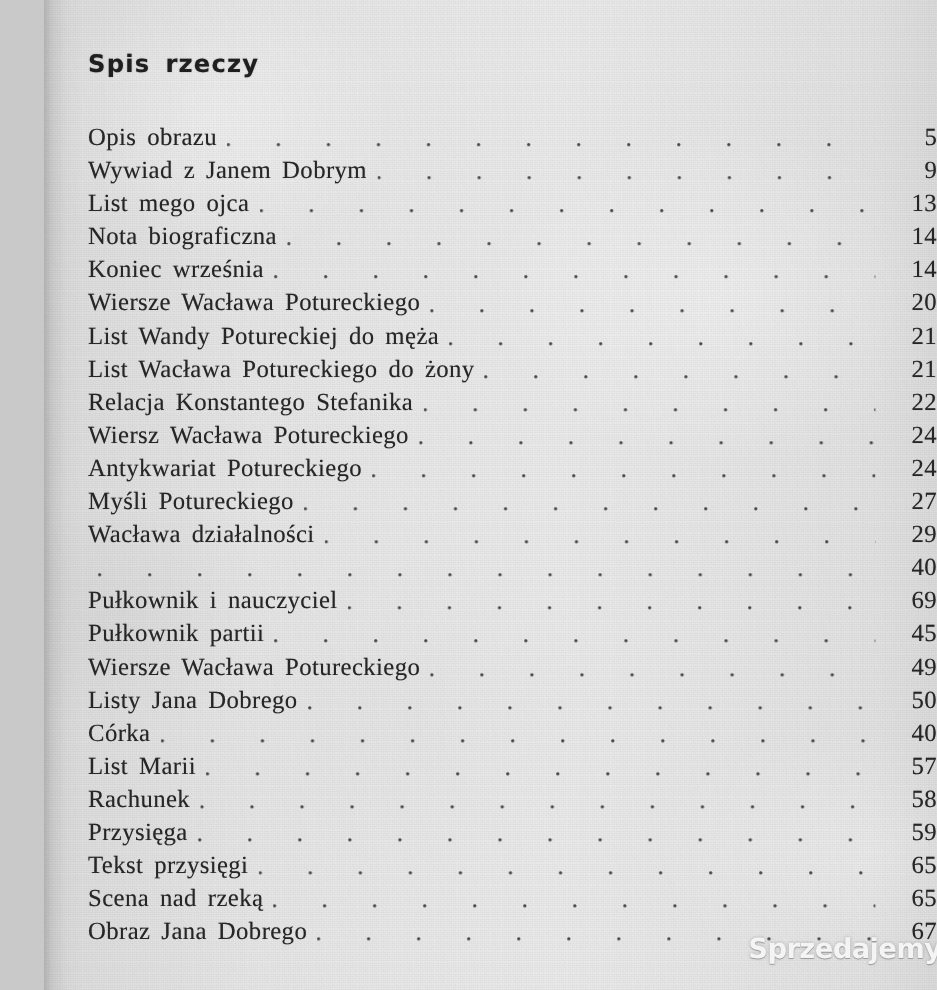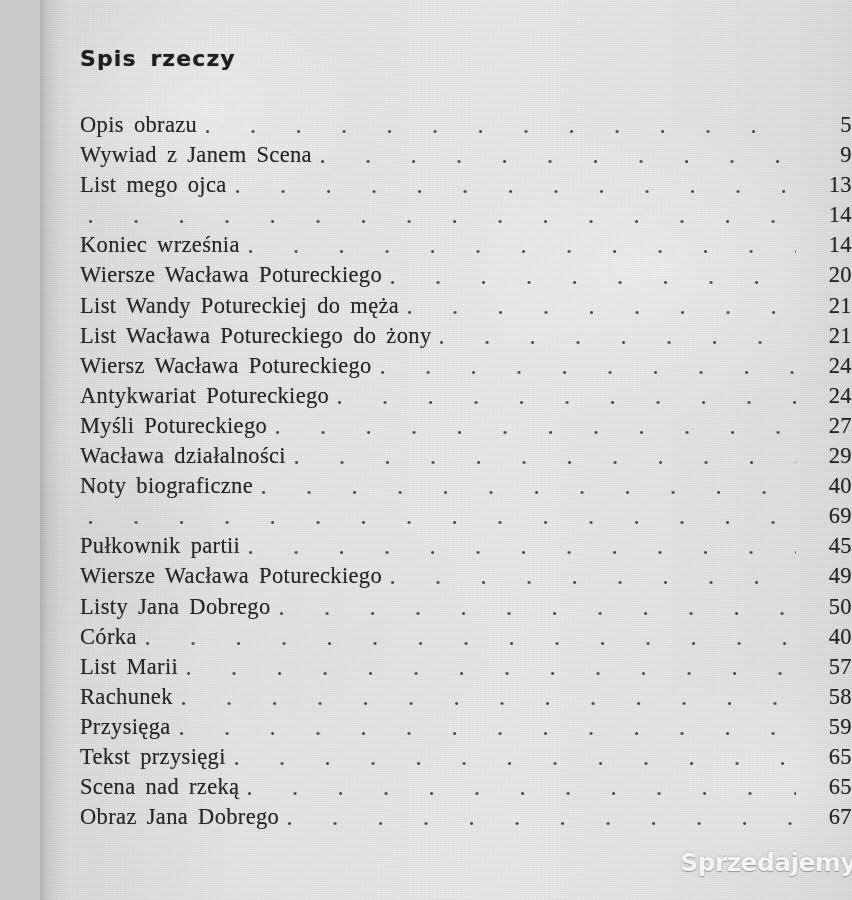--- a/index.html
+++ b/index.html
@@ -182,7 +182,7 @@
         <span class="toc-page">5</span>
       </div>
       <div class="toc-row">
-        <span class="toc-label">Wywiad z Janem Scena</span>
+        <span class="toc-label">Wywiad z Janem Dobrym</span>
         <span class="toc-leader"></span>
         <span class="toc-page">9</span>
       </div>

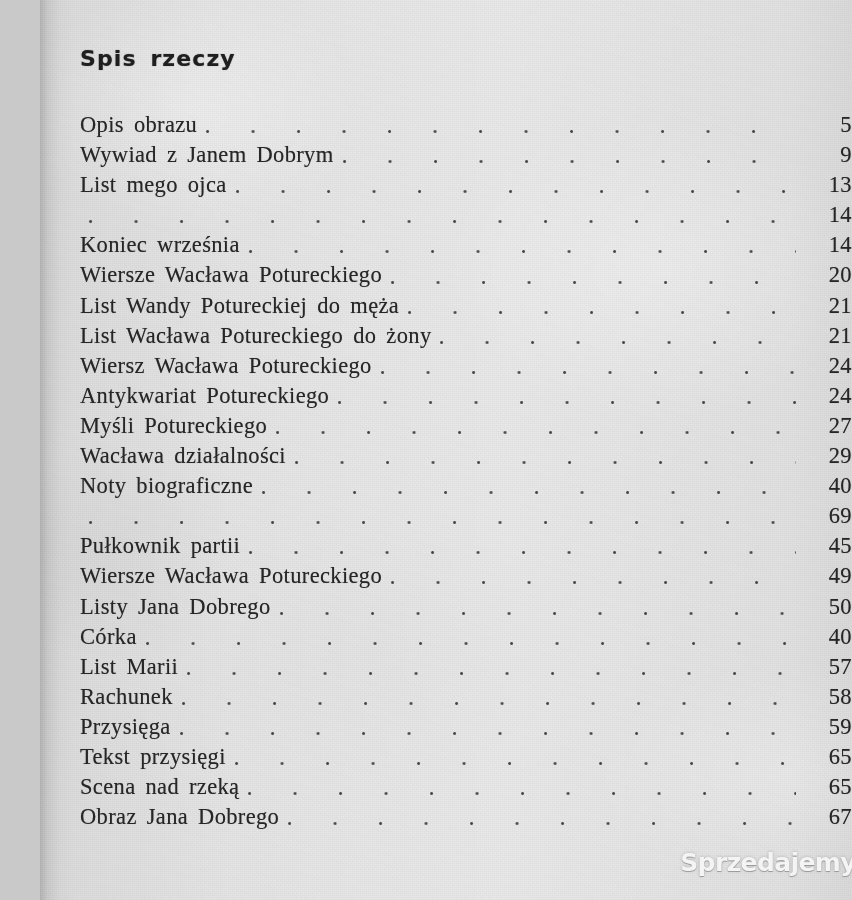--- a/index.html
+++ b/index.html
@@ -192,6 +192,7 @@
         <span class="toc-page">13</span>
       </div>
       <div class="toc-row">
+        <span class="toc-label">Nota  biograficzna</span>
         <span class="toc-leader"></span>
         <span class="toc-page">14</span>
       </div>

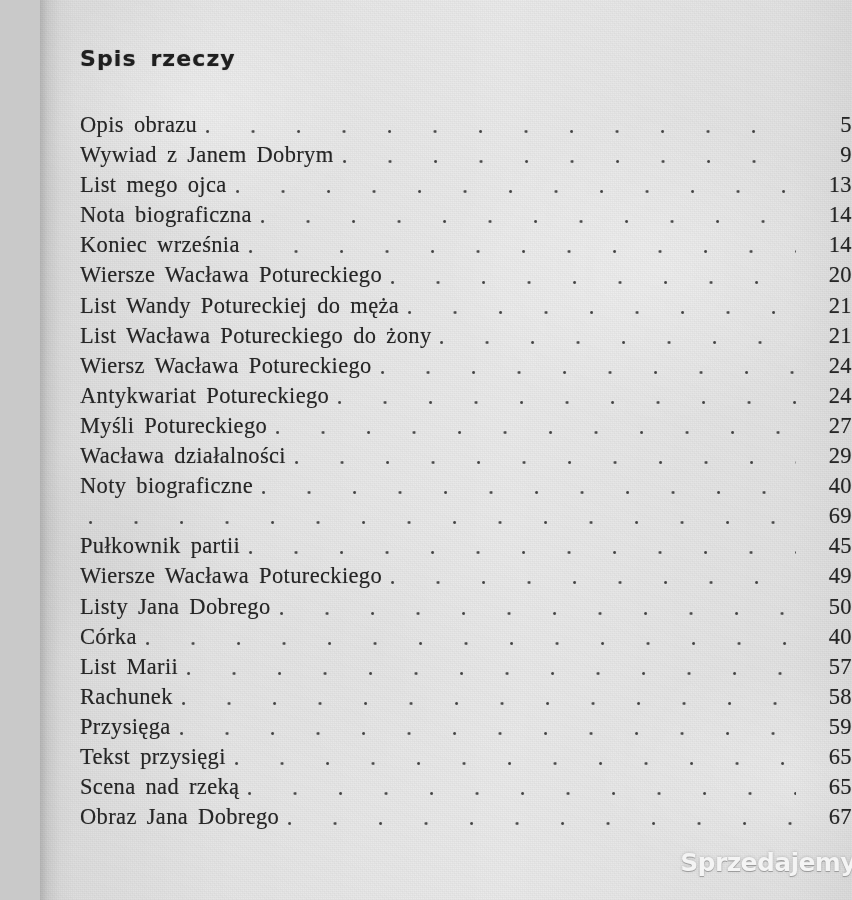--- a/index.html
+++ b/index.html
@@ -217,6 +217,11 @@
         <span class="toc-page">21</span>
       </div>
       <div class="toc-row">
+        <span class="toc-label">Relacja  Konstantego  Stefanika</span>
+        <span class="toc-leader"></span>
+        <span class="toc-page">22</span>
+      </div>
+      <div class="toc-row">
         <span class="toc-label">Wiersz  Wacława  Potureckiego</span>
         <span class="toc-leader"></span>
         <span class="toc-page">24</span>

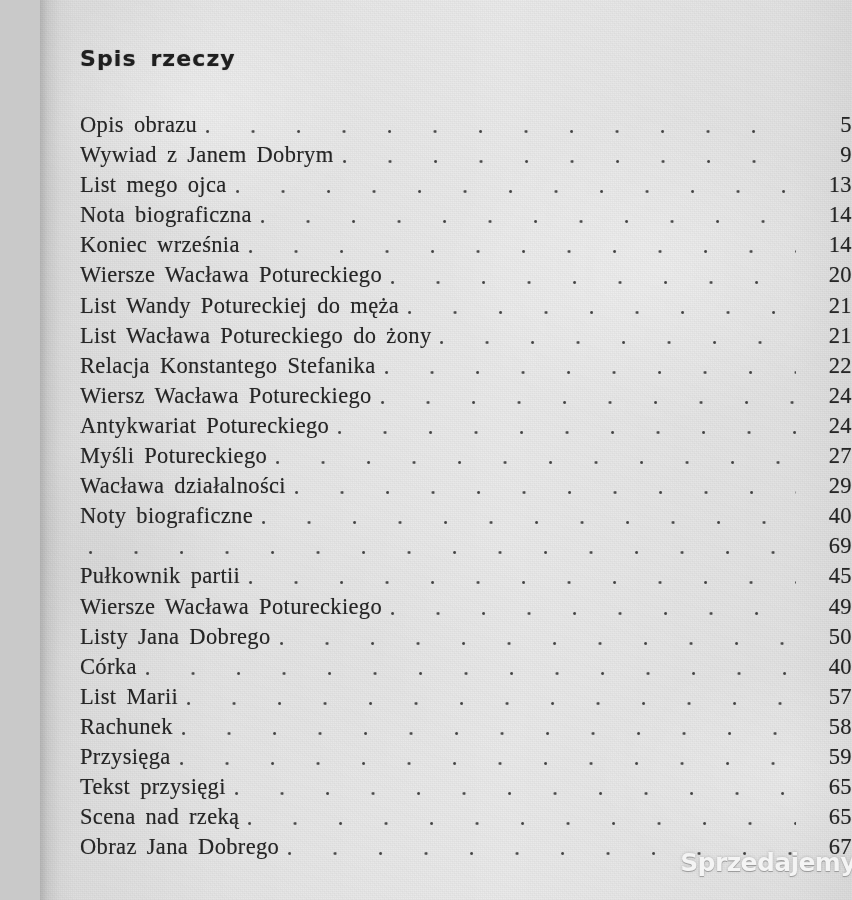--- a/index.html
+++ b/index.html
@@ -242,7 +242,6 @@
         <span class="toc-page">29</span>
       </div>
       <div class="toc-row">
-        <span class="toc-label">Noty  biograficzne</span>
         <span class="toc-leader"></span>
         <span class="toc-page">40</span>
       </div>

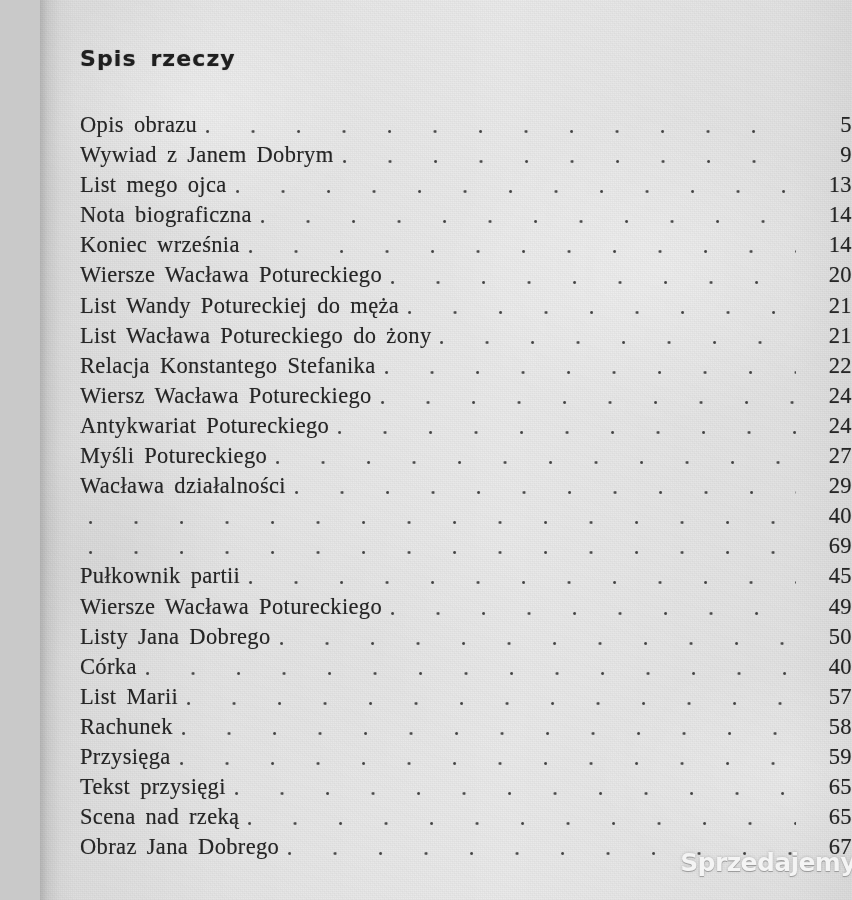--- a/index.html
+++ b/index.html
@@ -246,6 +246,7 @@
         <span class="toc-page">40</span>
       </div>
       <div class="toc-row">
+        <span class="toc-label">Pułkownik i nauczyciel</span>
         <span class="toc-leader"></span>
         <span class="toc-page">69</span>
       </div>

